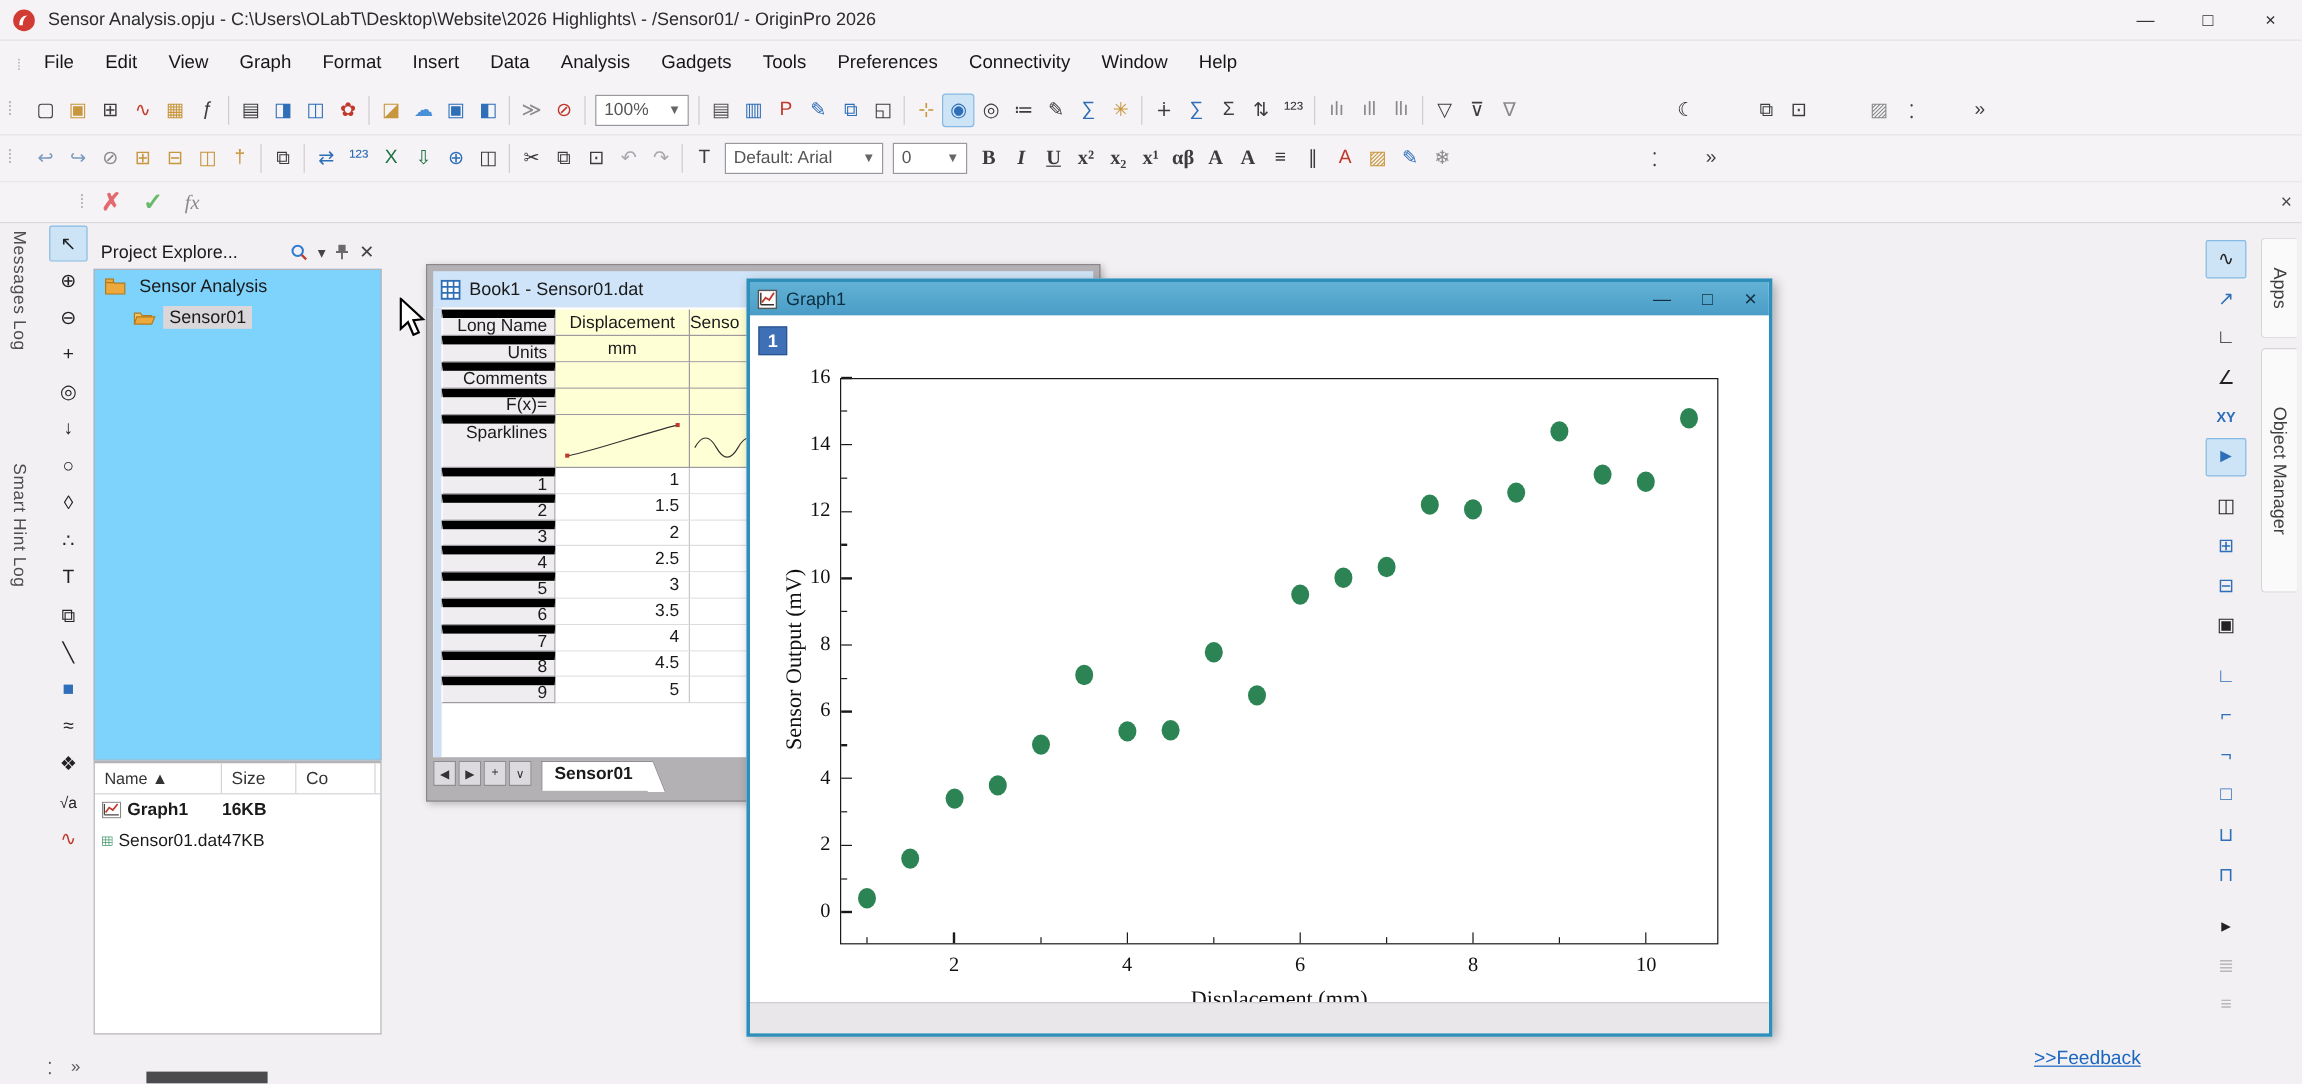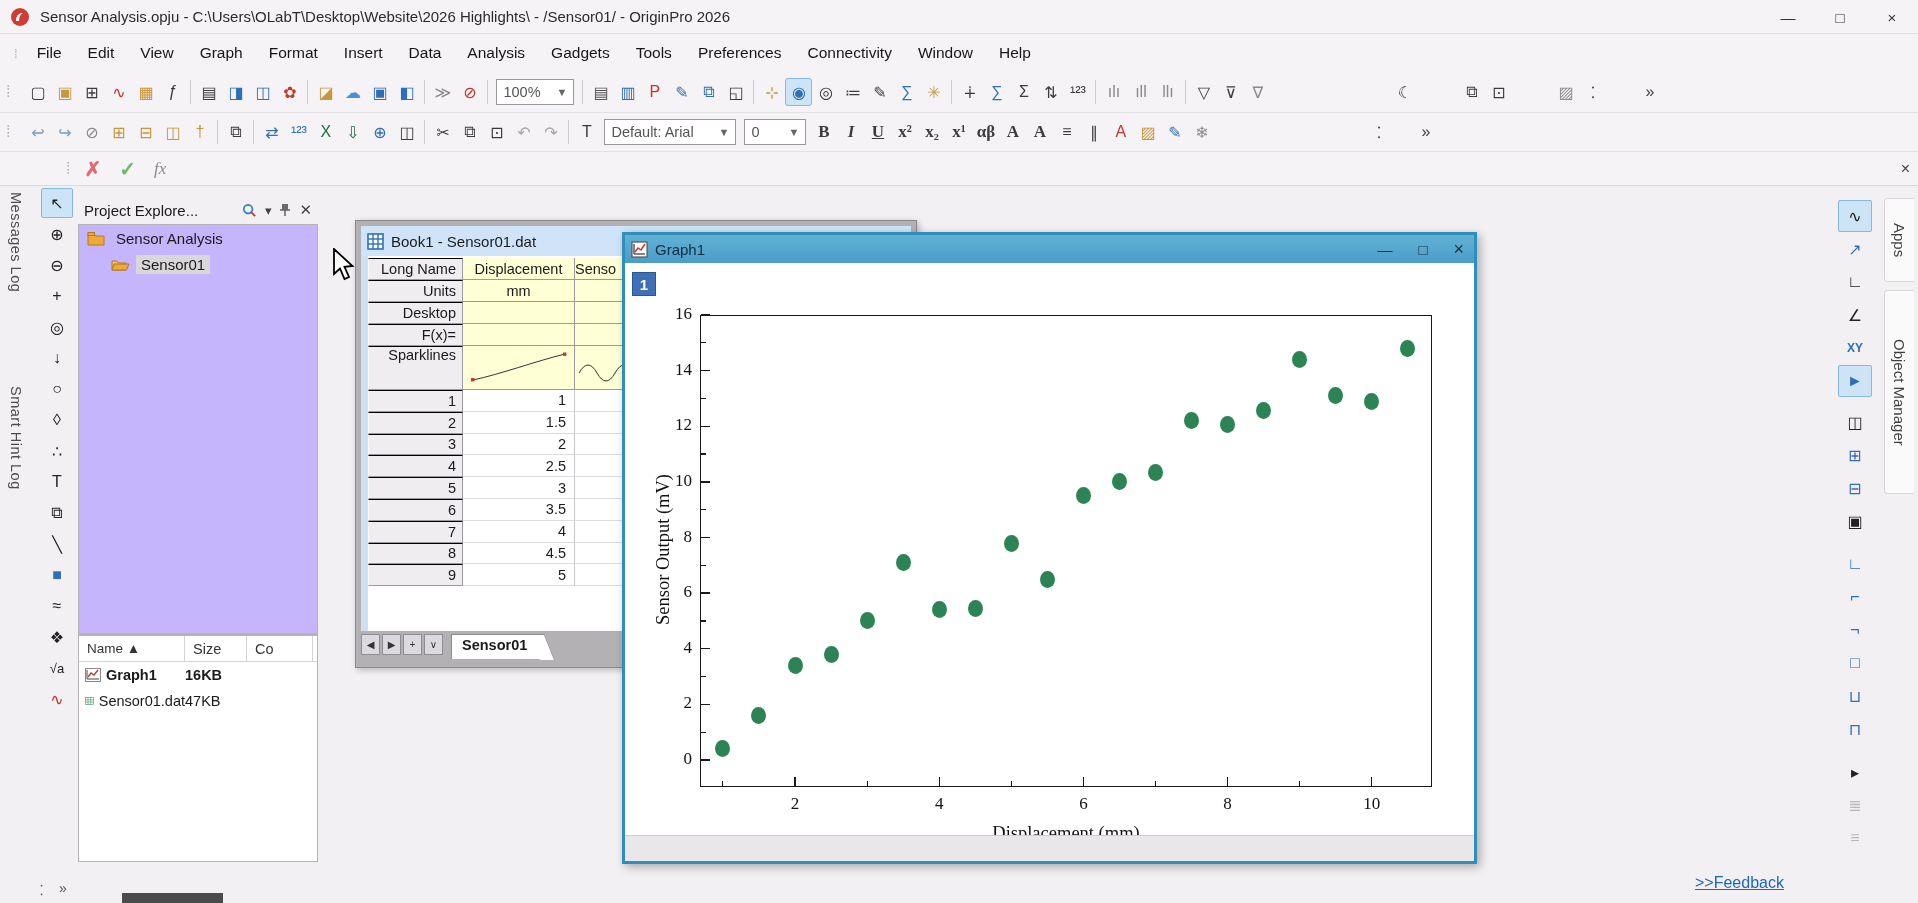--- a/index.html
+++ b/index.html
@@ -53,7 +53,7 @@
   .pe-header { height:28px; display:flex; align-items:center; padding:0 6px; font-size:15px; color:#1a1a1a; }
   .pe-header .ttl { flex:1; }
   .pe-hicon { margin-left:8px; color:#444; font-size:13px; display:flex; align-items:center; }
-  .pe-body { position:absolute; left:0; top:28px; width:240px; height:410px; background:#c4b5fd; border:1px solid #b5b2b8; }
+  .pe-body { position:absolute; left:0; top:28px; width:240px; height:410px; background:#7dd3fc; border:1px solid #b5b2b8; }
   .tree-item { display:flex; align-items:center; height:26px; font-size:15px; color:#1a1a1a; }
   .tree-item .lbl { padding:1px 5px; }
   .tree-item.sel .lbl { background:#d9d7da; }

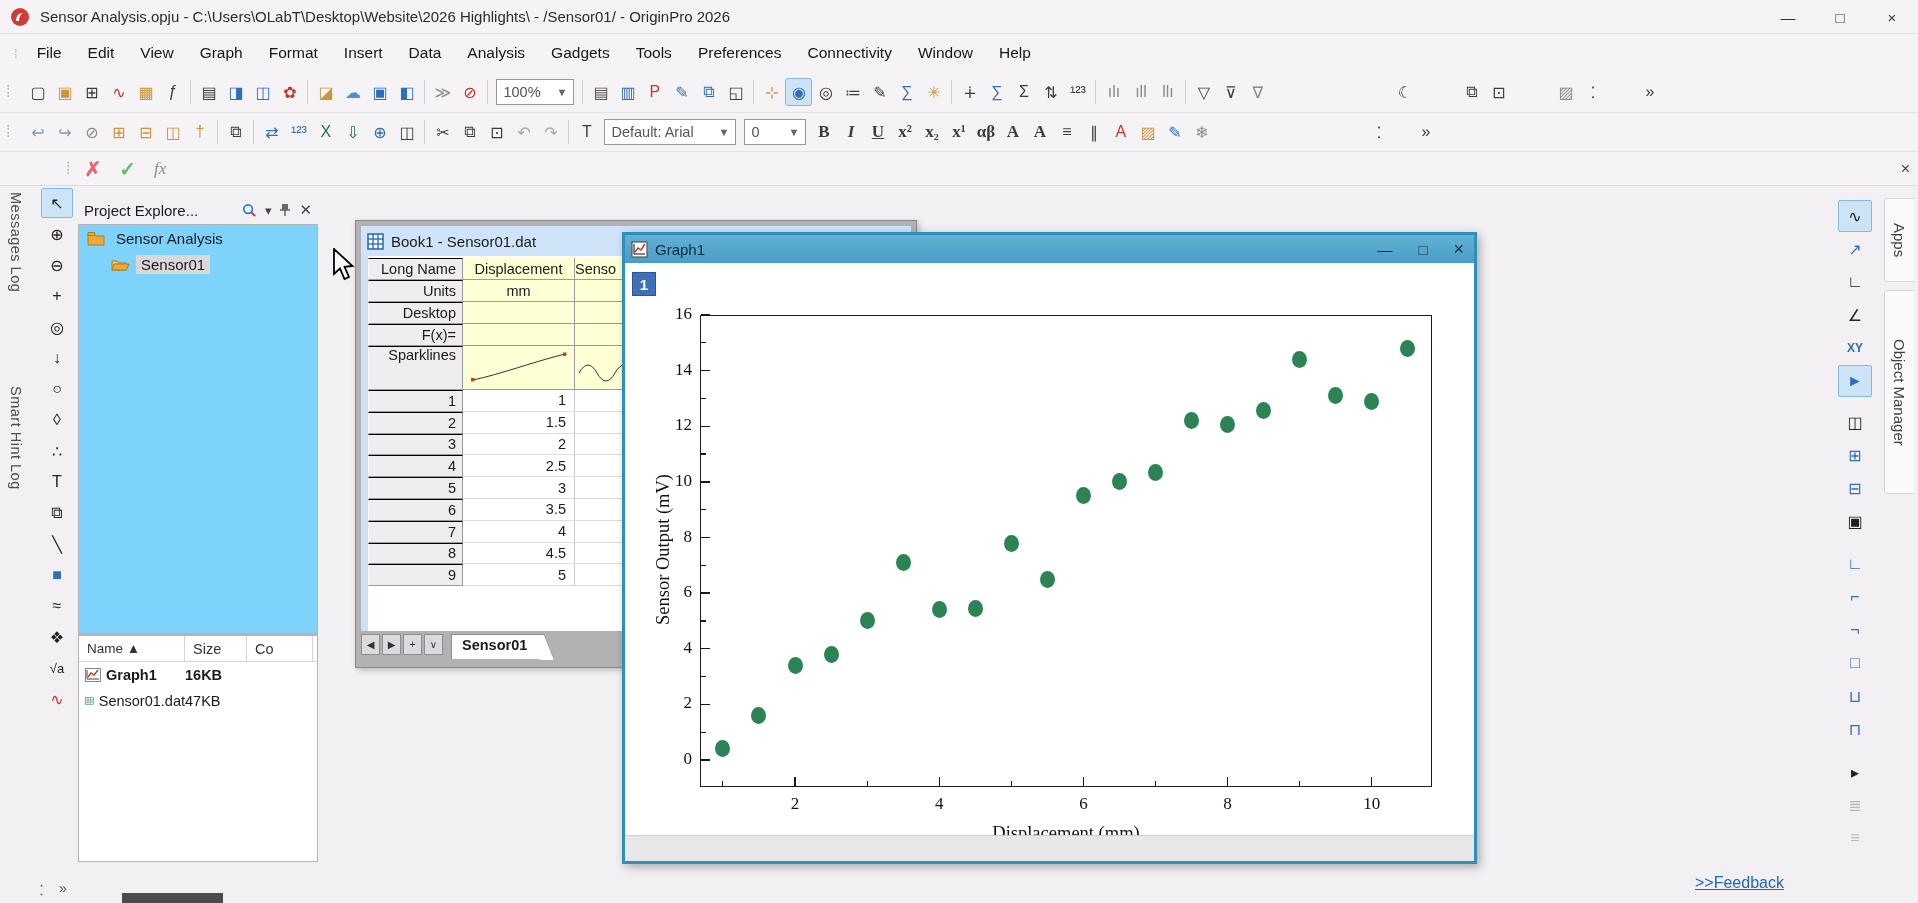--- a/index.html
+++ b/index.html
@@ -73,7 +73,7 @@
   .ws-table { position:absolute; left:7px; top:2px; }
   .ws-row { display:flex; }
   .ws-cell { border-right:1px solid #9c9aa0; border-bottom:1px solid #9c9aa0; font-size:14.5px; display:flex; align-items:center; }
-  .ws-label { background:#efedef; justify-content:flex-end; padding-right:6px; border-top:1px solid #000000; border-left:1px solid #fdfdfd; }
+  .ws-label { background:#efedef; justify-content:flex-end; padding-right:6px; border-top:7px solid #000000; border-left:1px solid #fdfdfd; }
   .ws-colhead { background:#efedef; justify-content:center; border-top:1px solid #fdfdfd; border-left:1px solid #fdfdfd; }
   .ws-yellow { background:#ffffd6; justify-content:center; }
   .ws-data { background:#fff; justify-content:flex-end; padding-right:8px; border-right:1px solid #c9c7cc; border-bottom:1px solid #dedce0; }

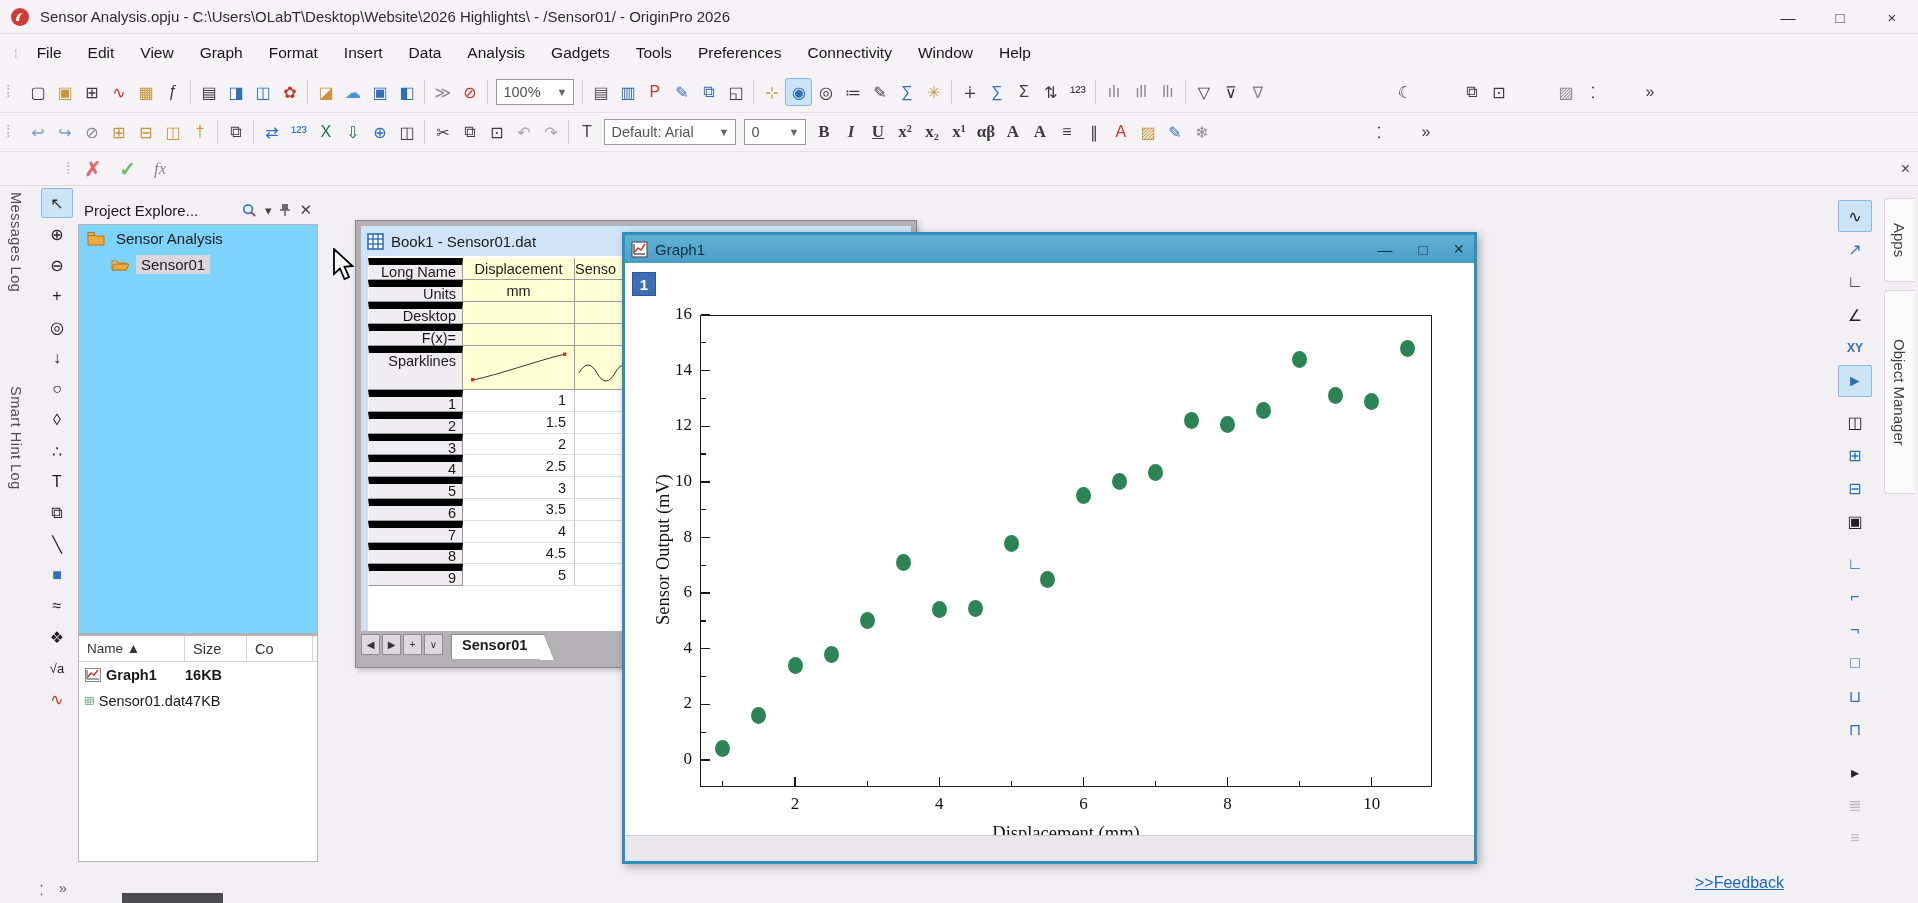--- a/index.html
+++ b/index.html
@@ -387,7 +387,7 @@
               <div class="ws-cell ws-yellow" style="width: 112px; height: 22px; justify-content: flex-start;"></div>
             </div>
             <div class="ws-row" style="height: 22px;">
-              <div class="ws-cell ws-label" style="width: 95px; height: 22px;">Desktop</div>
+              <div class="ws-cell ws-label" style="width: 95px; height: 22px;">Comments</div>
               <div class="ws-cell ws-yellow" style="width: 112px; height: 22px; font-weight: normal;"></div>
               <div class="ws-cell ws-yellow" style="width: 112px; height: 22px; justify-content: flex-start;"></div>
             </div>

